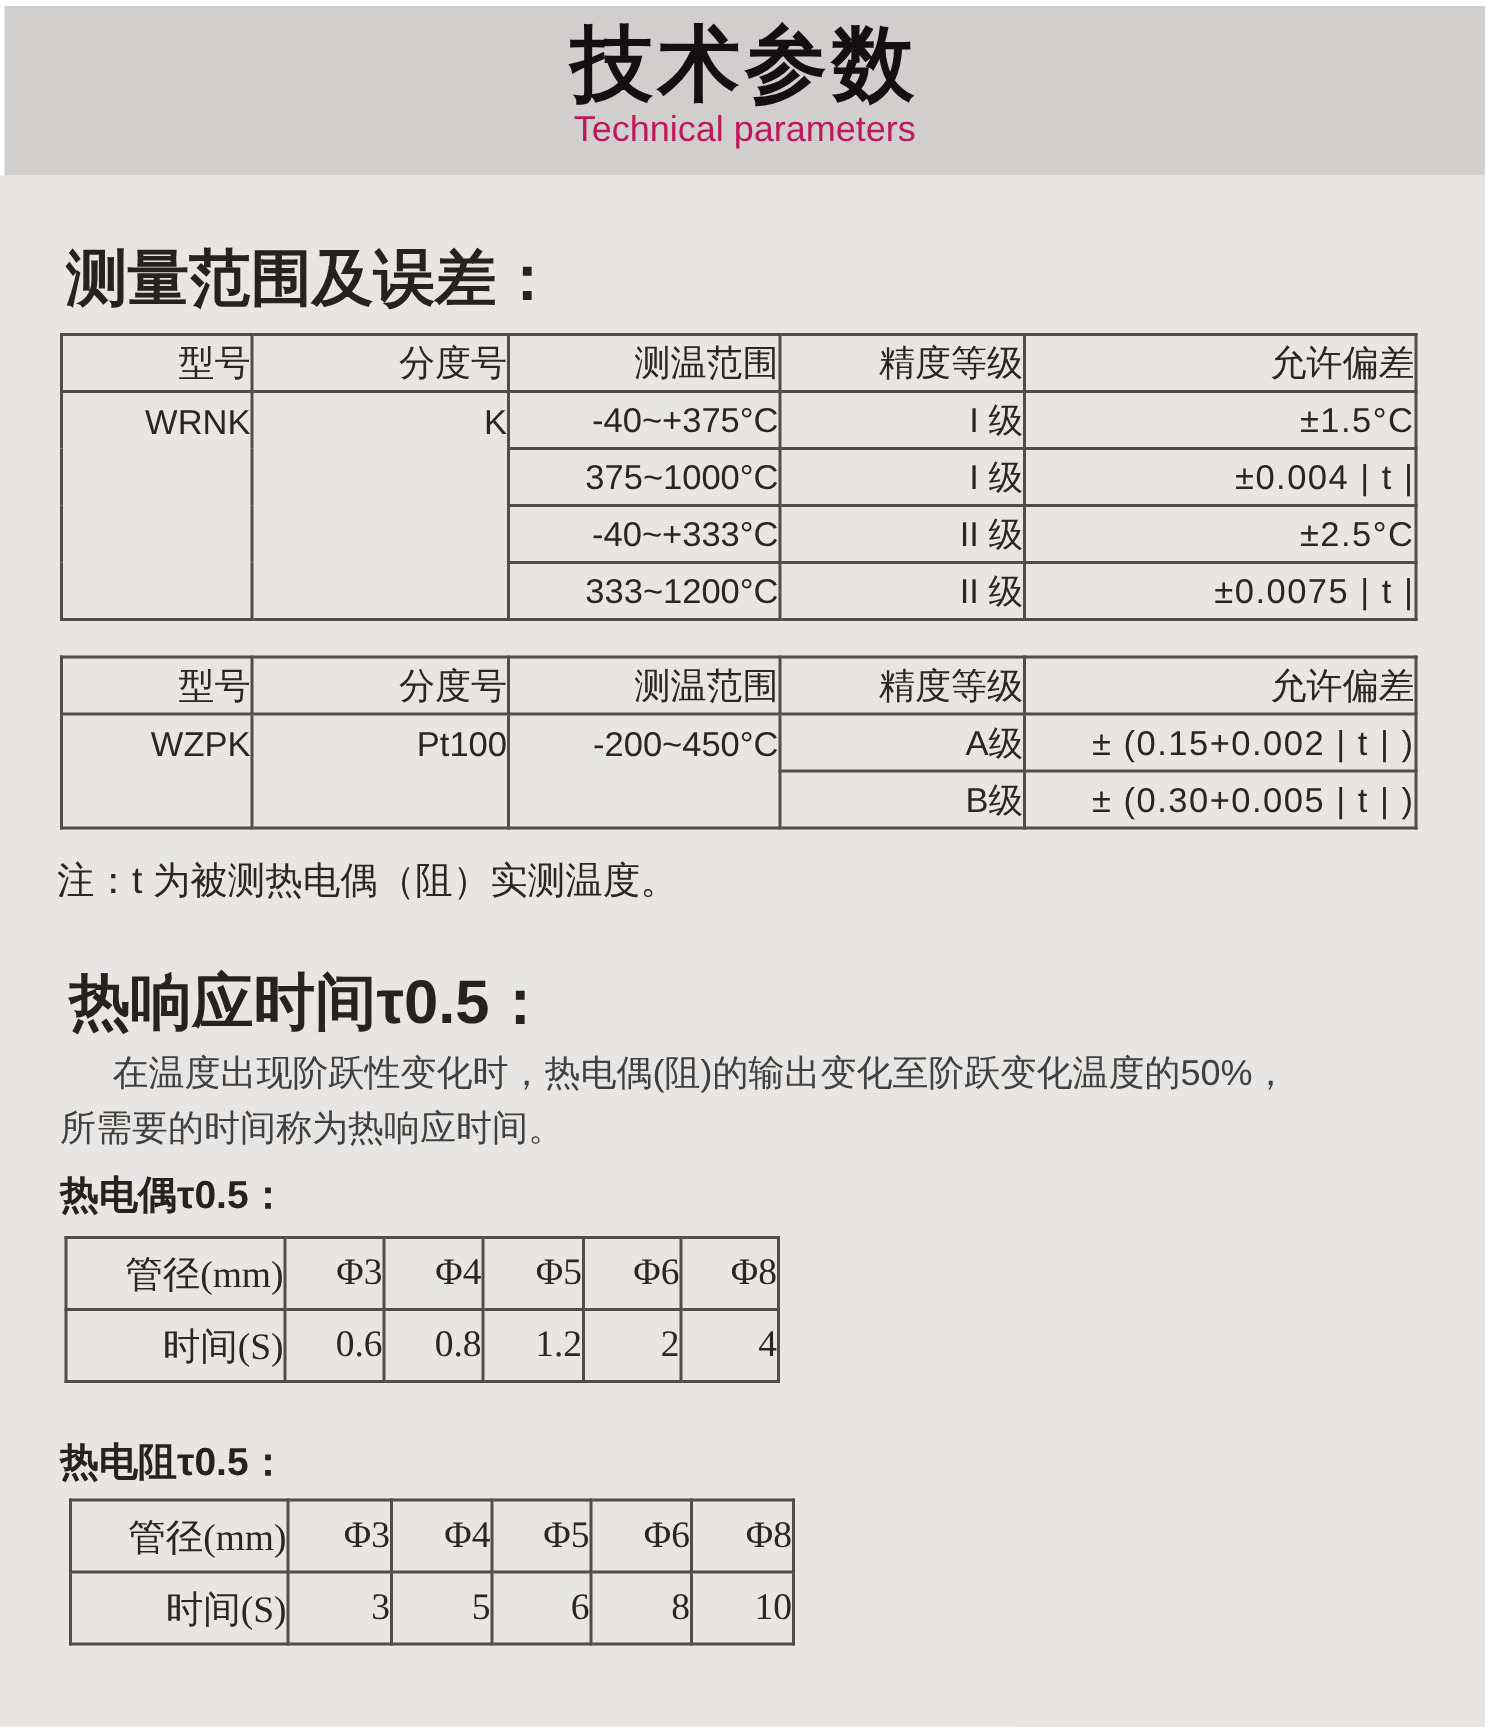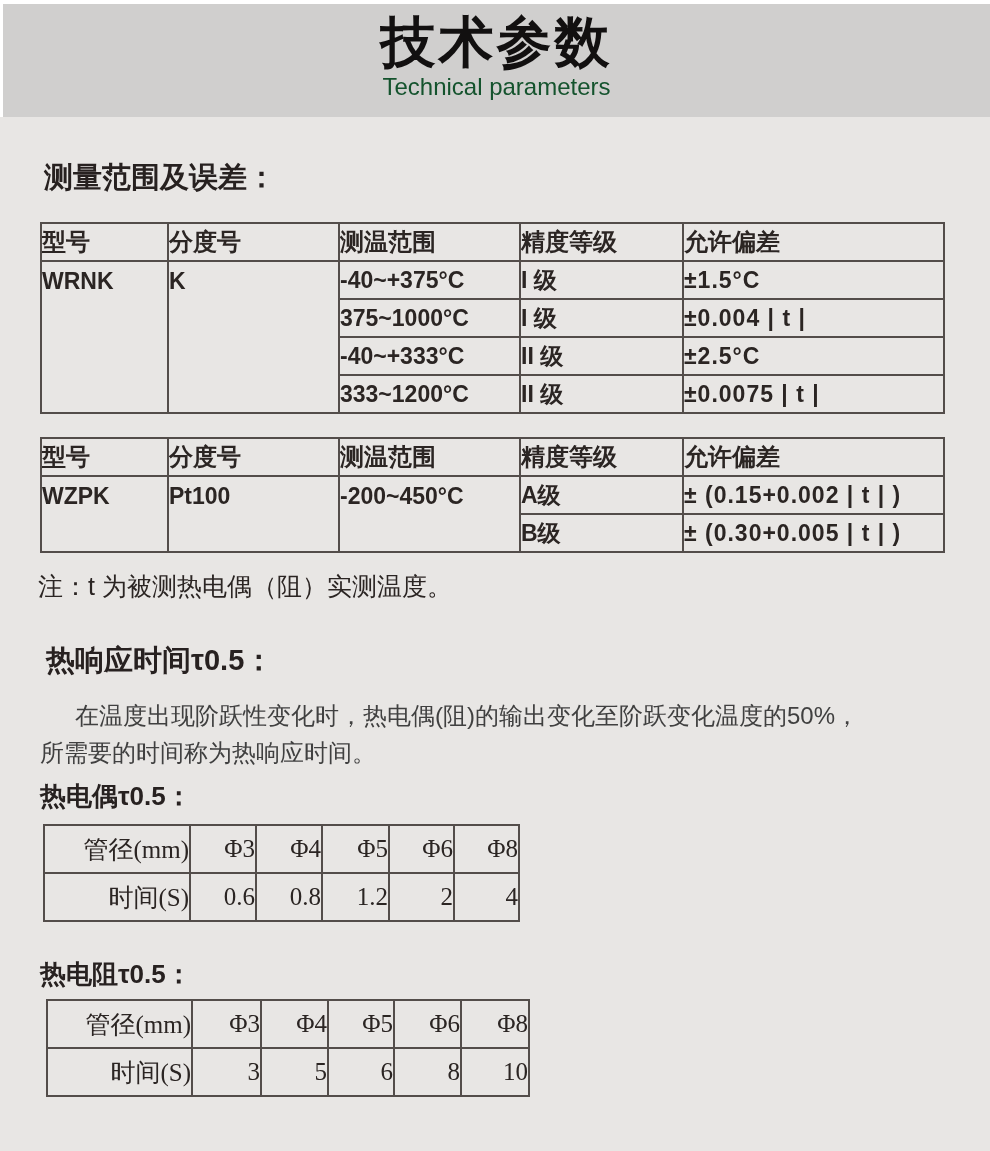--- a/index.html
+++ b/index.html
@@ -18,7 +18,7 @@
     margin-top:7px;line-height:62px;
   }
   .band .subtitle{
-    font-size:24px;color:#14532d;line-height:28px;
+    font-size:24px;color:#be185d;line-height:28px;
   }
   
   .page{

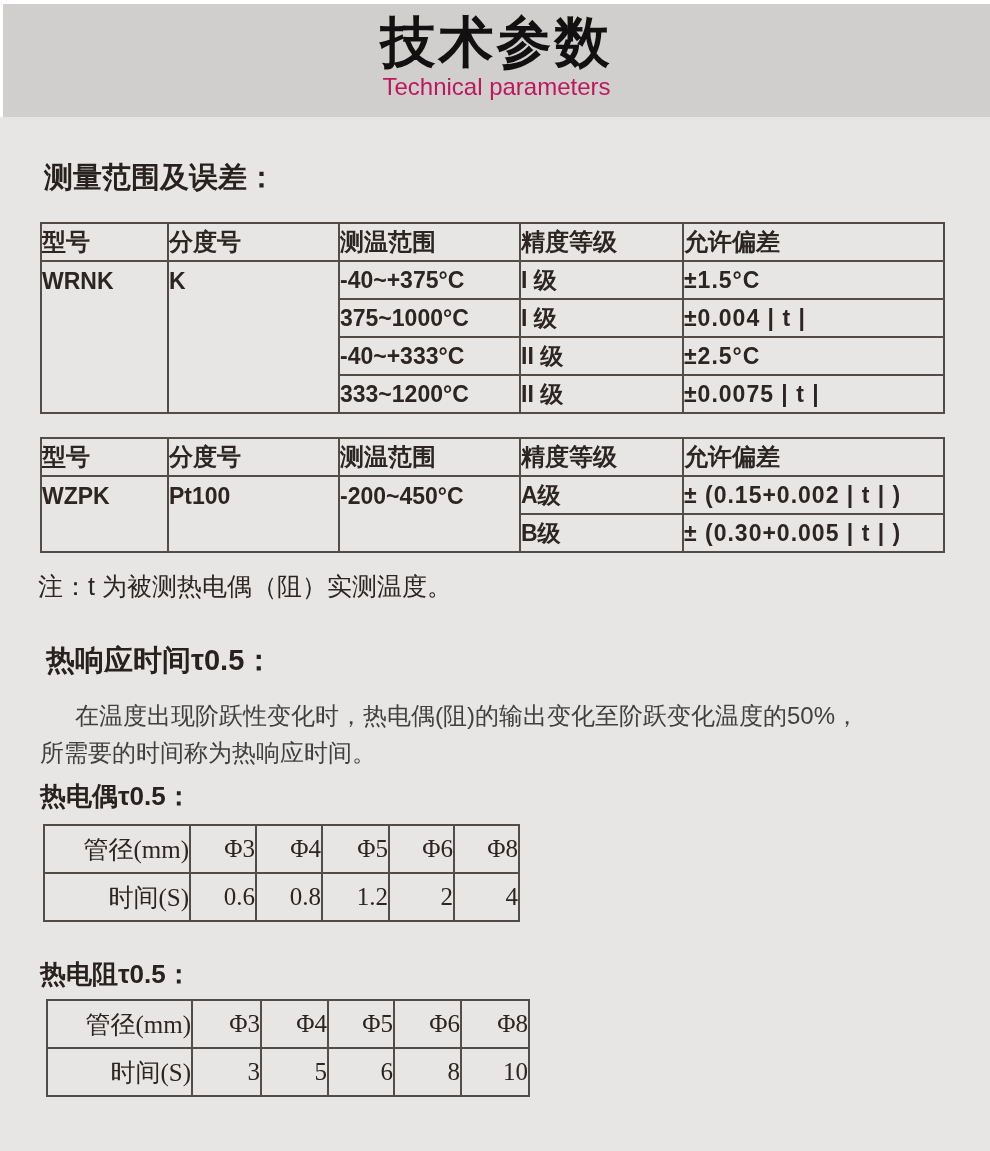--- a/index.html
+++ b/index.html
@@ -26,7 +26,7 @@
     background:#e8e6e4;
   }
   .abs{position:absolute;}
-  .h-section{font-size:29px;font-weight:bold;color:#272120;white-space:nowrap;text-align:right;}
+  .h-section{font-size:41px;font-weight:bold;color:#272120;white-space:nowrap;text-align:right;}
   .h-sub{font-size:26px;font-weight:bold;color:#272120;white-space:nowrap;}
   .note{font-size:25px;color:#2b2523;white-space:nowrap;}
   .para-line{font-size:24px;color:#404040;line-height:37px;white-space:nowrap;}

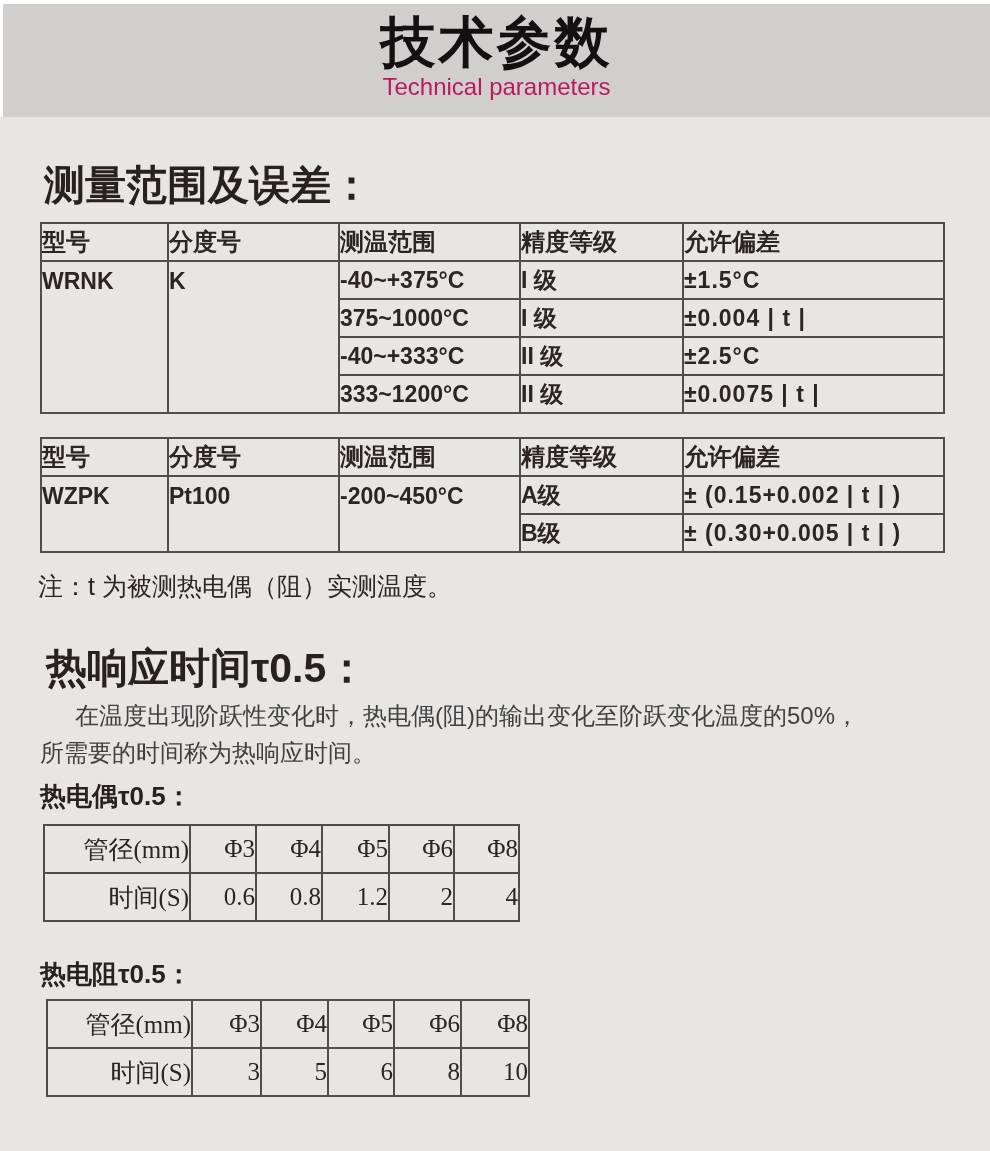--- a/index.html
+++ b/index.html
@@ -36,8 +36,8 @@
   table{border-collapse:collapse;table-layout:fixed;}
   .spec{background:transparent;}
   .spec td,.spec th{
-    border:2px solid #534d4a;text-align:left;vertical-align:middle;
-    font-weight:bold;padding:0;overflow:hidden;
+    border:2px solid #534d4a;text-align:right;vertical-align:middle;
+    font-weight:normal;padding:0;overflow:hidden;
   }
   .spec th{font-size:24px;height:36px;}
   .spec td{font-size:23px;height:36px;}

